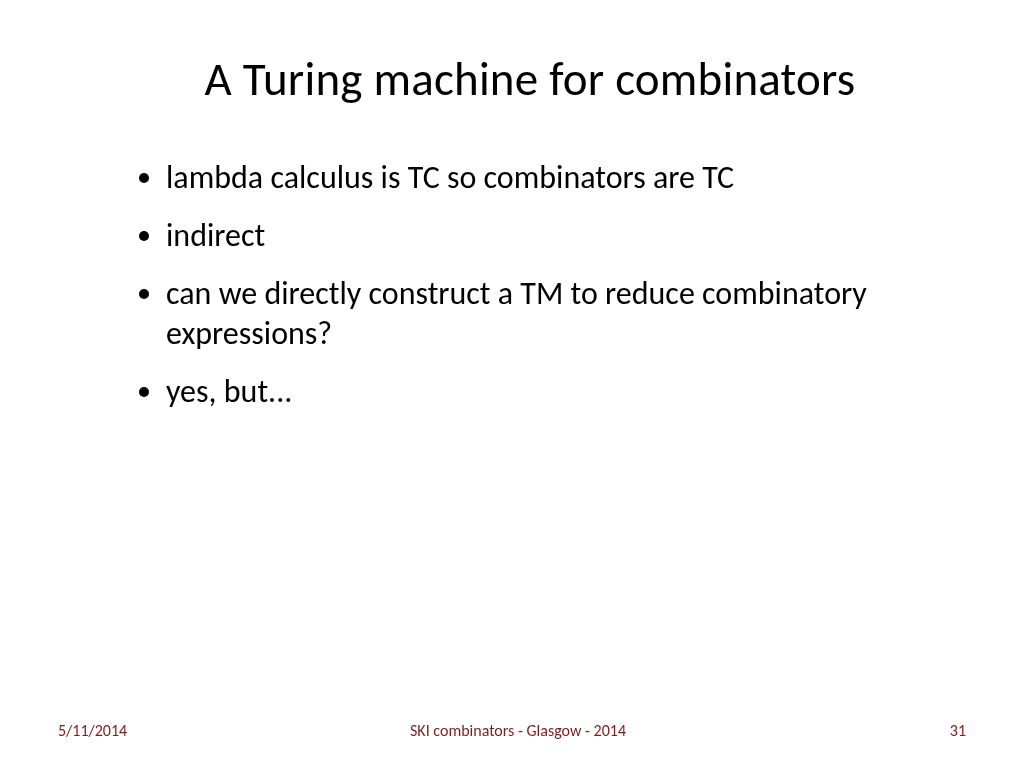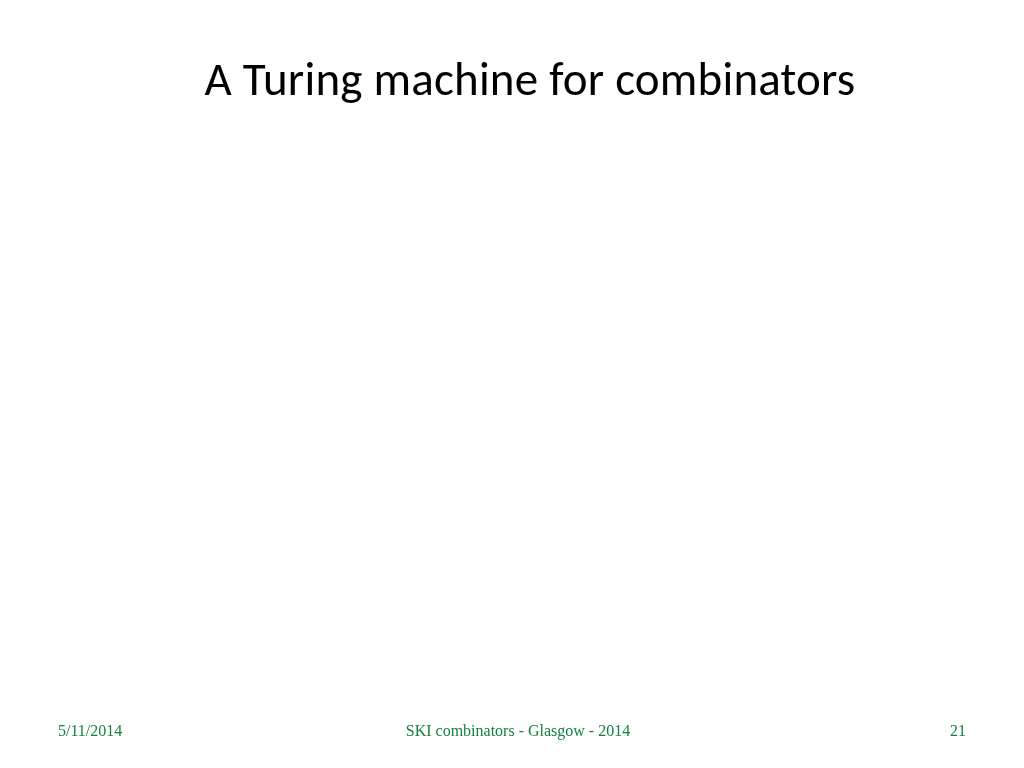--- a/index.html
+++ b/index.html
@@ -58,6 +58,14 @@
 <div class="slide">
   <h1 class="title">A Turing machine for combinators</h1>
 
+  <div class="body">
+    <ul class="bullets">
+      <li>lambda calculus is TC so combinators are TC</li>
+      <li>indirect</li>
+      <li>can we directly construct a TM to reduce combinatory expressions?</li>
+      <li>yes, but...</li>
+    </ul>
+  </div>
 
   <div class="footer">
     <span class="left">5/11/2014</span>

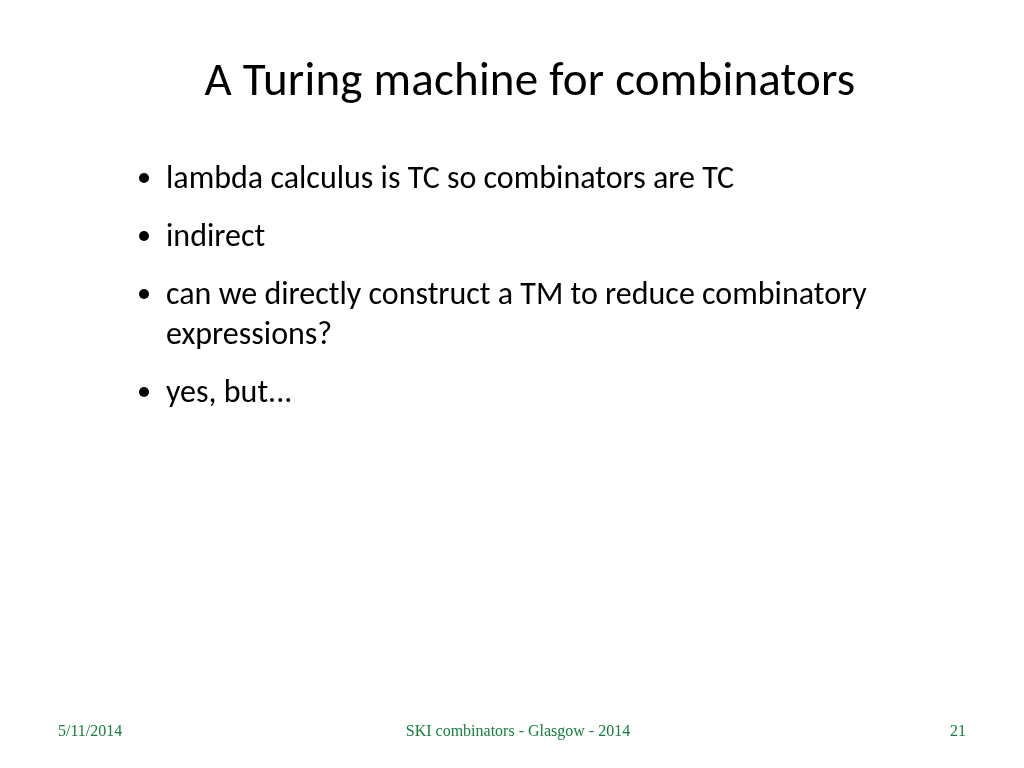--- a/index.html
+++ b/index.html
@@ -41,8 +41,7 @@
     justify-content: space-between;
     align-items: center;
     font-size: 16px;
-    color: #15803d;
-    font-family: Liberation Serif, serif;
+    color: #7f1d1d;
   }
   .footer .center {
     position: absolute;

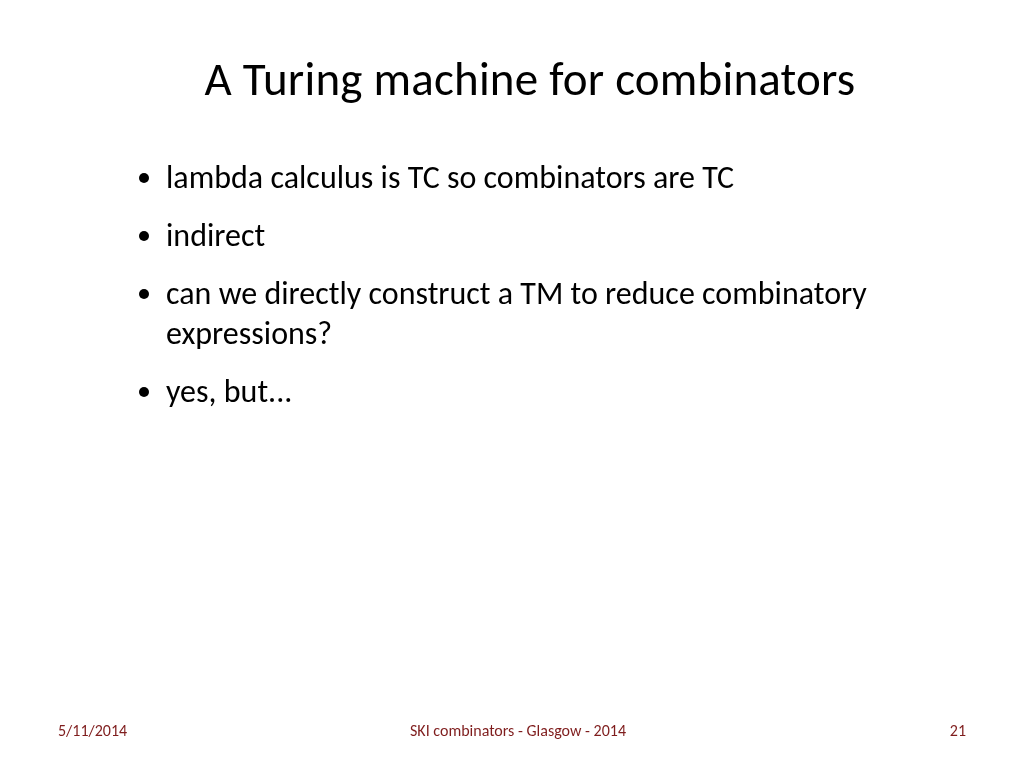--- a/index.html
+++ b/index.html
@@ -69,7 +69,7 @@
   <div class="footer">
     <span class="left">5/11/2014</span>
     <span class="center">SKI combinators - Glasgow - 2014</span>
-    <span class="right">21</span>
+    <span class="right">31</span>
   </div>
 </div>
 

